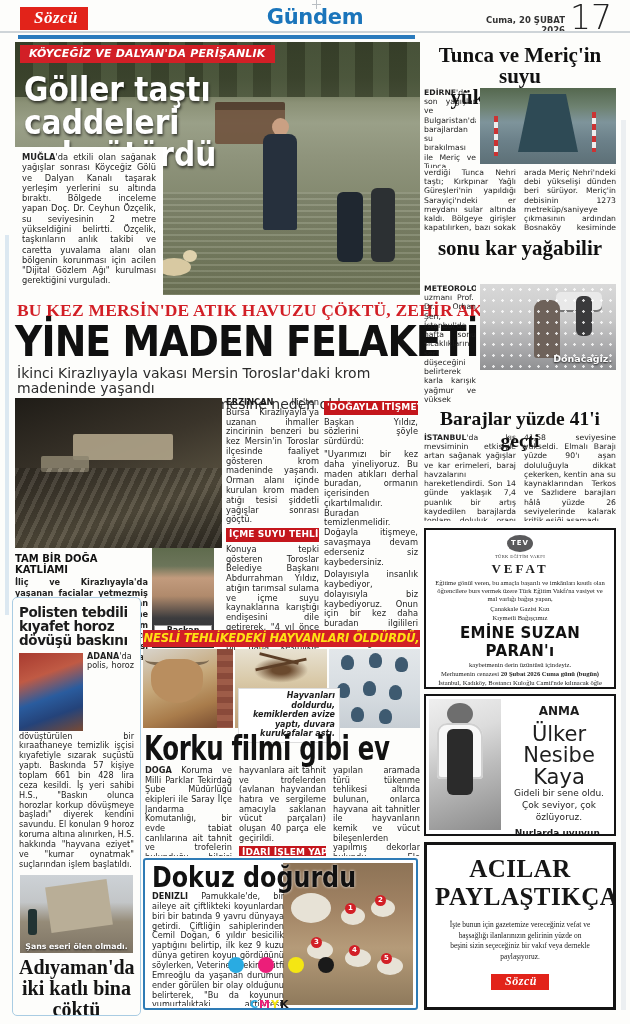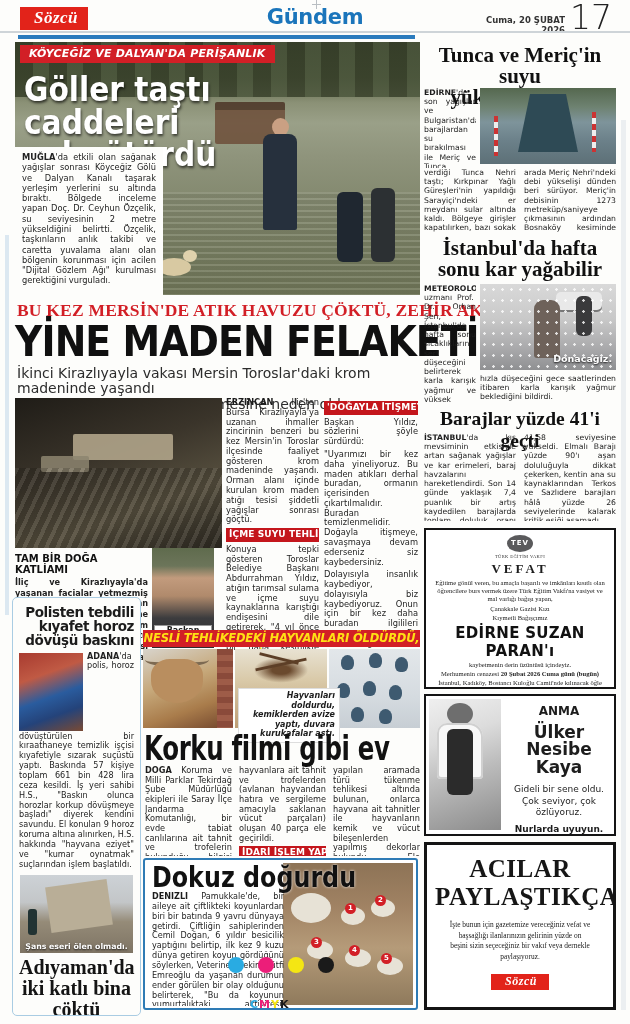--- a/index.html
+++ b/index.html
@@ -328,7 +328,6 @@
   </div>
 
   <div class="abs rail-hl kar-hl">
-    <div>İstanbul'da hafta</div>
     <div>sonu kar yağabilir</div>
   </div>
   <div class="abs kar-col1"><span class="dateline">METEOROLOJİ</span><span> uzmanı Prof. Dr. Orhan Şen, İstanbul'da hafta sonu sıcaklıkların sert düşeceğini belirterek karla karışık yağmur ve yüksek kesimlerde kar ihtimaline dikkat çekti. Kentte bugün lodosla sıcaklığın 13-14 derecelere çıkacağını söyleyen Şen, yarından itibaren sıcaklığın</span></div>

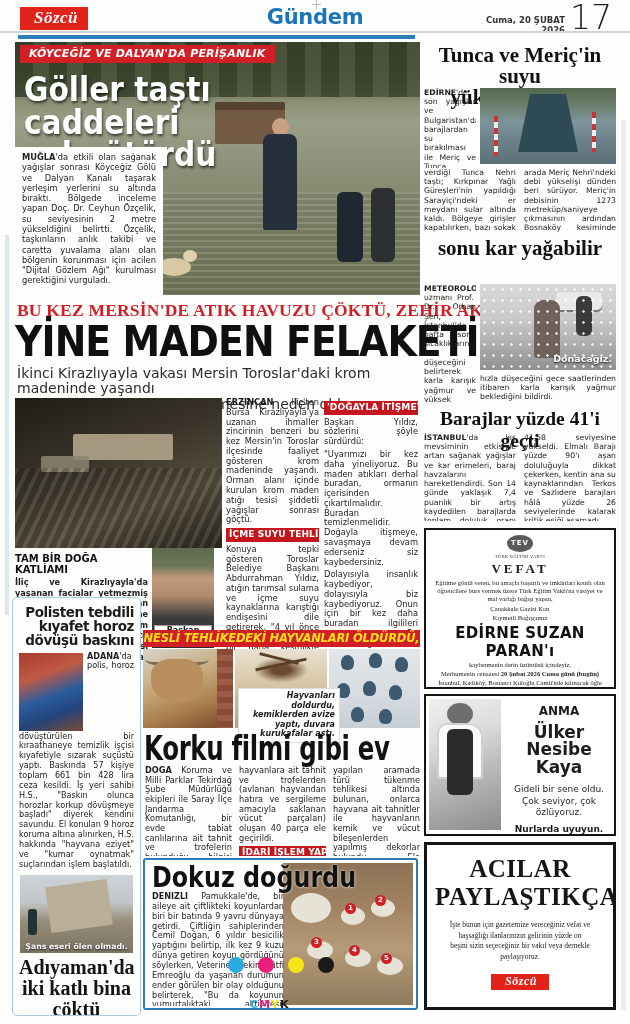--- a/index.html
+++ b/index.html
@@ -338,7 +338,6 @@
     <div class="snow"></div>
     <div class="kar-cap">Donacağız.</div>
   </div>
-  <div class="abs kar-col2">hızla düşeceğini gece saatlerinden itibaren karla karışık yağmur beklediğini bildirdi.</div>
 
   <div class="abs rail-hl baraj-hl">Barajlar yüzde 41'i geçti</div>
   <div class="abs baraj-cols">

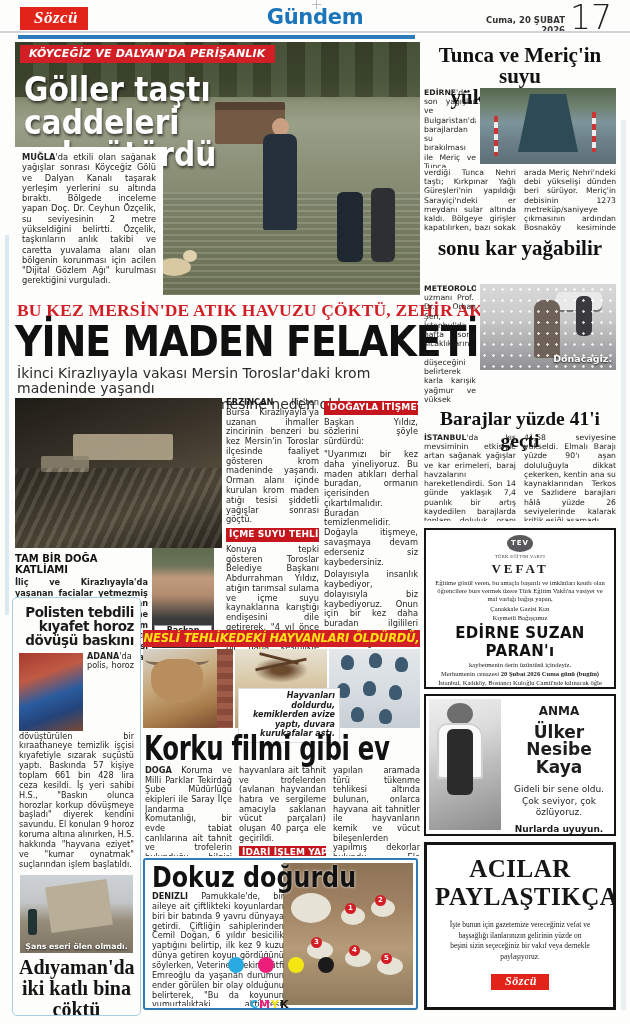--- a/index.html
+++ b/index.html
@@ -68,7 +68,7 @@
   
   .left-box{left:12px;top:597px;width:129px;height:419px;border:1.5px solid #a9cce3;border-radius:5px;
      background:#fdfdfb;box-sizing:border-box;padding:5px 6px;overflow:hidden;}
-  .horoz-hl{font-size:13.5px;font-weight:bold;text-align:right;line-height:1.05;color:#1c1c1c;
+  .horoz-hl{font-size:13.5px;font-weight:bold;text-align:left;line-height:1.05;color:#1c1c1c;
      letter-spacing:-.4px;margin:2px 0 4px;}
   .small-body{font-size:8.1px;line-height:1.22;text-align:justify;color:#222;}
   .rooster{float:left;width:64px;height:78px;margin:1px 4px 1px 0;

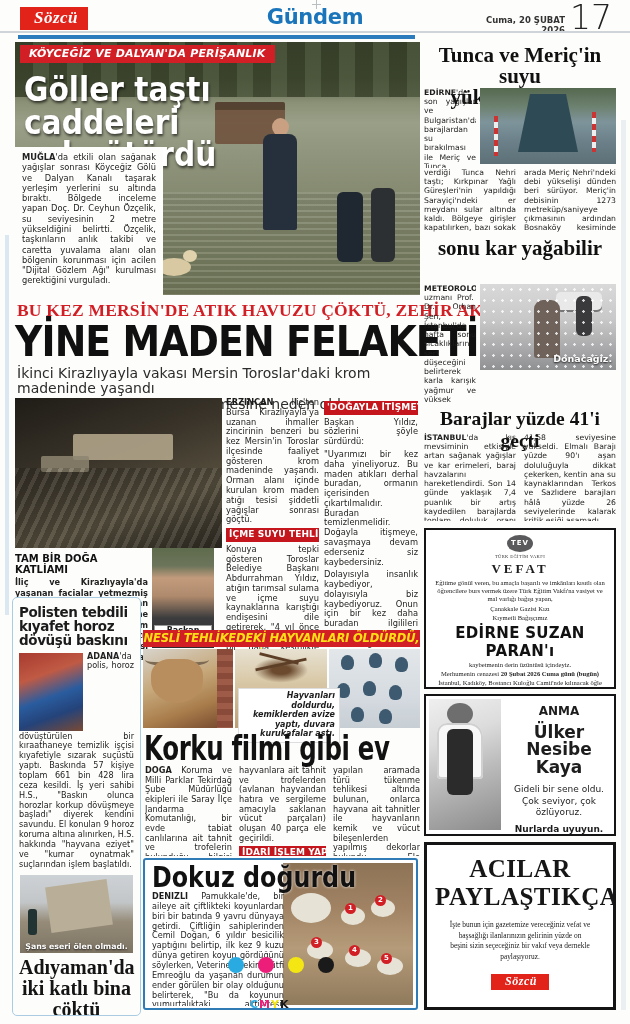--- a/index.html
+++ b/index.html
@@ -352,7 +352,7 @@
     <div class="vefat-p">Eğitime gönül veren, bu amaçla başarılı ve imkânları kısıtlı olan öğrencilere burs vermek üzere Türk Eğitim Vakfı'na vasiyet ve mal varlığı bağışı yapan,</div>
     <div class="vefat-p">Çanakkale Gazisi Kızı</div>
     <div class="vefat-p">Kıymetli Bağışçımız</div>
-    <div class="vefat-name">EDİRNE SUZAN PARAN'ı</div>
+    <div class="vefat-name">EMİNE SUZAN PARAN'ı</div>
     <div class="vefat-p">kaybetmenin derin üzüntüsü içindeyiz.</div>
     <div class="vefat-p"><span>Merhumenin cenazesi </span><b>20 Şubat 2026 Cuma günü (bugün)</b><span> İstanbul, Kadıköy, Bostancı Kuloğlu Camii'nde kılınacak öğle namazını müteakiben, yakınları ve Türk Eğitim Vakfı Bağışçılarla İlişkiler Müdürlüğü'nün katılımıyla Küçükyalı Mezarlığı'ndaki Aile Kabrine defnedilecektir.</span></div>
 

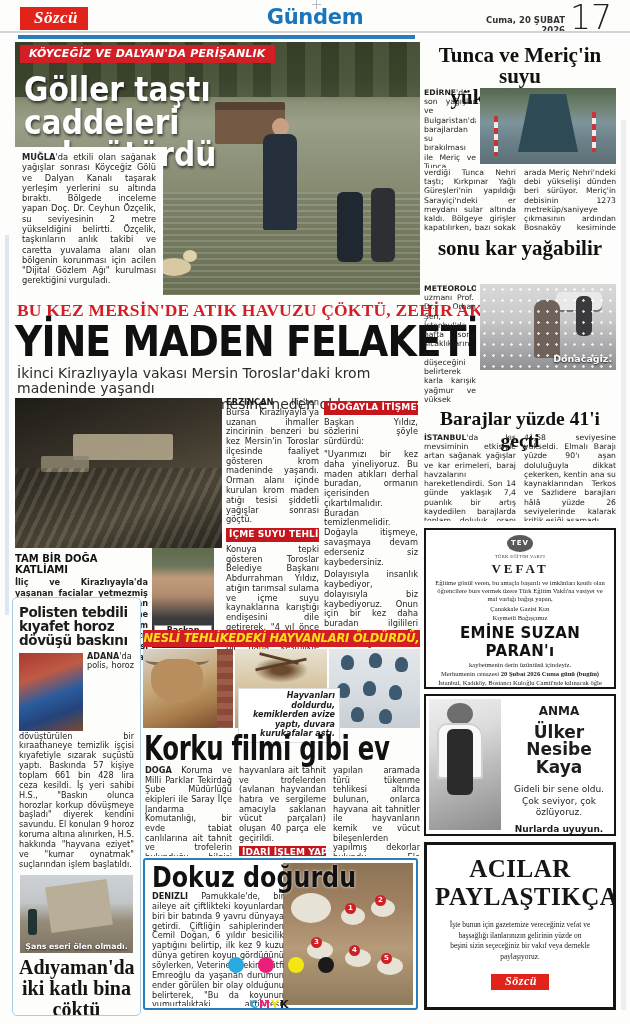--- a/index.html
+++ b/index.html
@@ -160,7 +160,7 @@
   .anma-dress{position:absolute;left:18px;top:30px;width:26px;height:66px;background:#2b2b2b;border-radius:6px;}
   .anma-content{position:absolute;left:80px;top:8px;width:106px;text-align:center;font-family:"DejaVu Sans",sans-serif;}
   .anma-title{font-size:12px;font-weight:bold;margin-bottom:6px;}
-  .anma-name{font-size:17px;font-weight:bold;line-height:1.02;margin-bottom:8px;}
+  .anma-name{font-size:21px;font-weight:normal;line-height:1.02;}
   .anma-line{font-size:9px;line-height:1.3;}
   .anma-line3{font-size:9px;font-weight:bold;margin-top:5px;}
   

